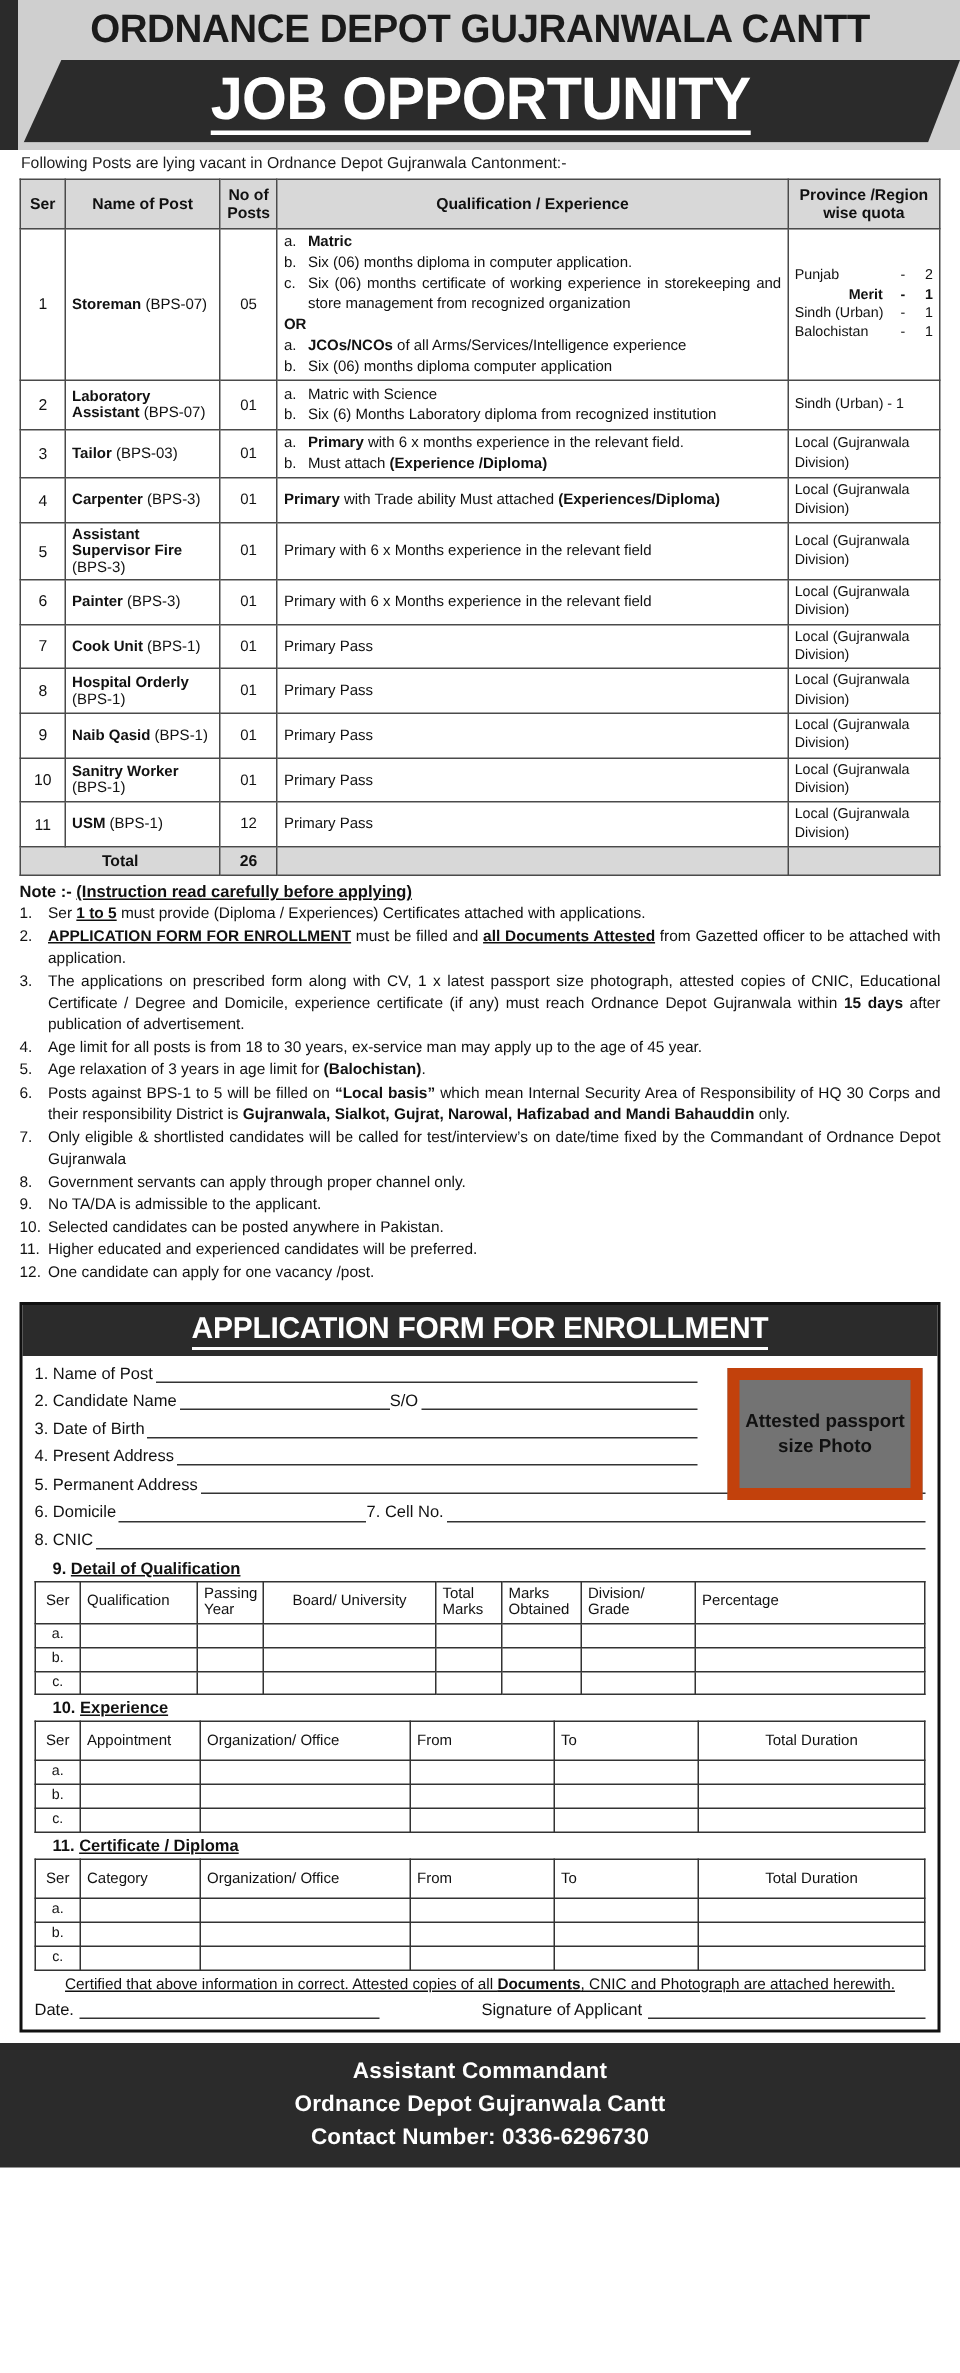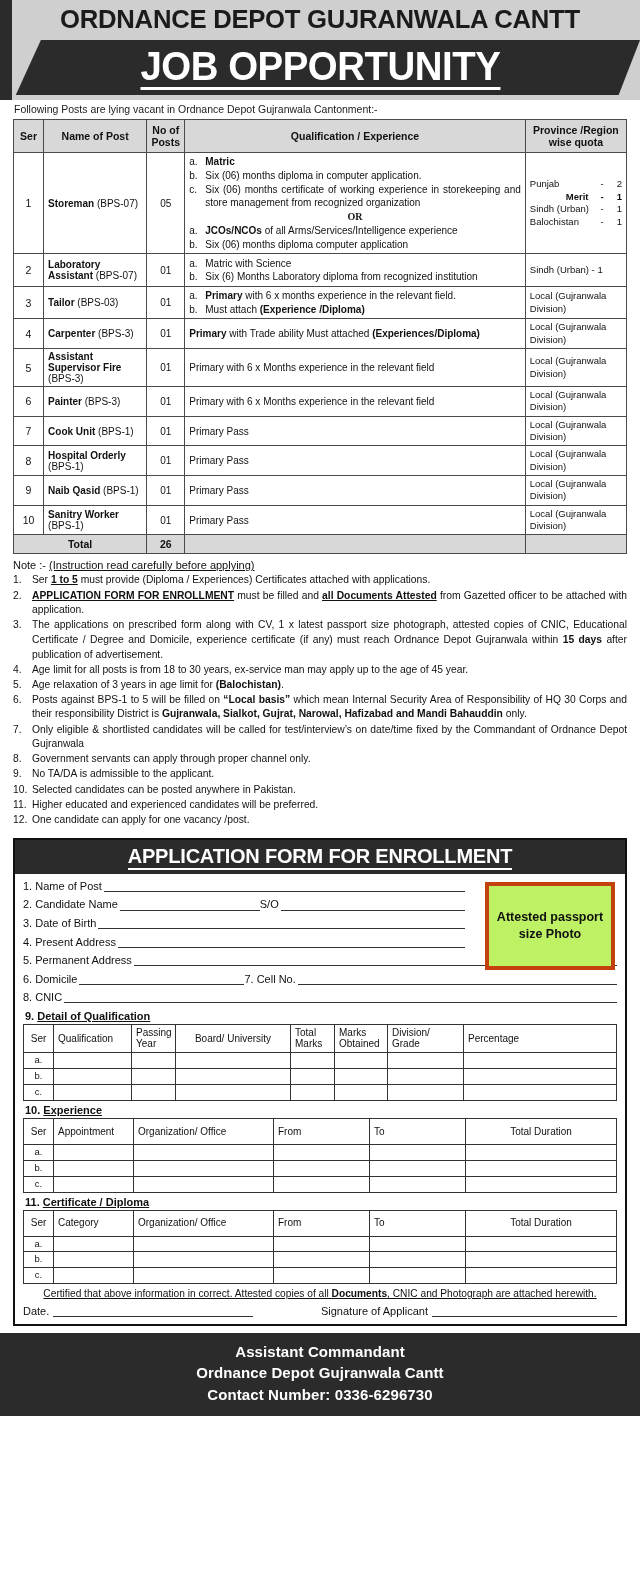--- a/index.html
+++ b/index.html
@@ -111,7 +111,7 @@
     width: 16px; flex: 0 0 16px;
   }
   ul.qual li .tx { flex: 1; text-align: justify; }
-  .or-line { text-align: center; font-weight: bold; line-height: 1.4; font-family: Liberation Serif, serif; }
+  .or-line { text-align: left; font-weight: bold; line-height: 1.4; }
   .plain-qual { line-height: 1.3; }
 
   .quota-row { display: flex; line-height: 1.3; }

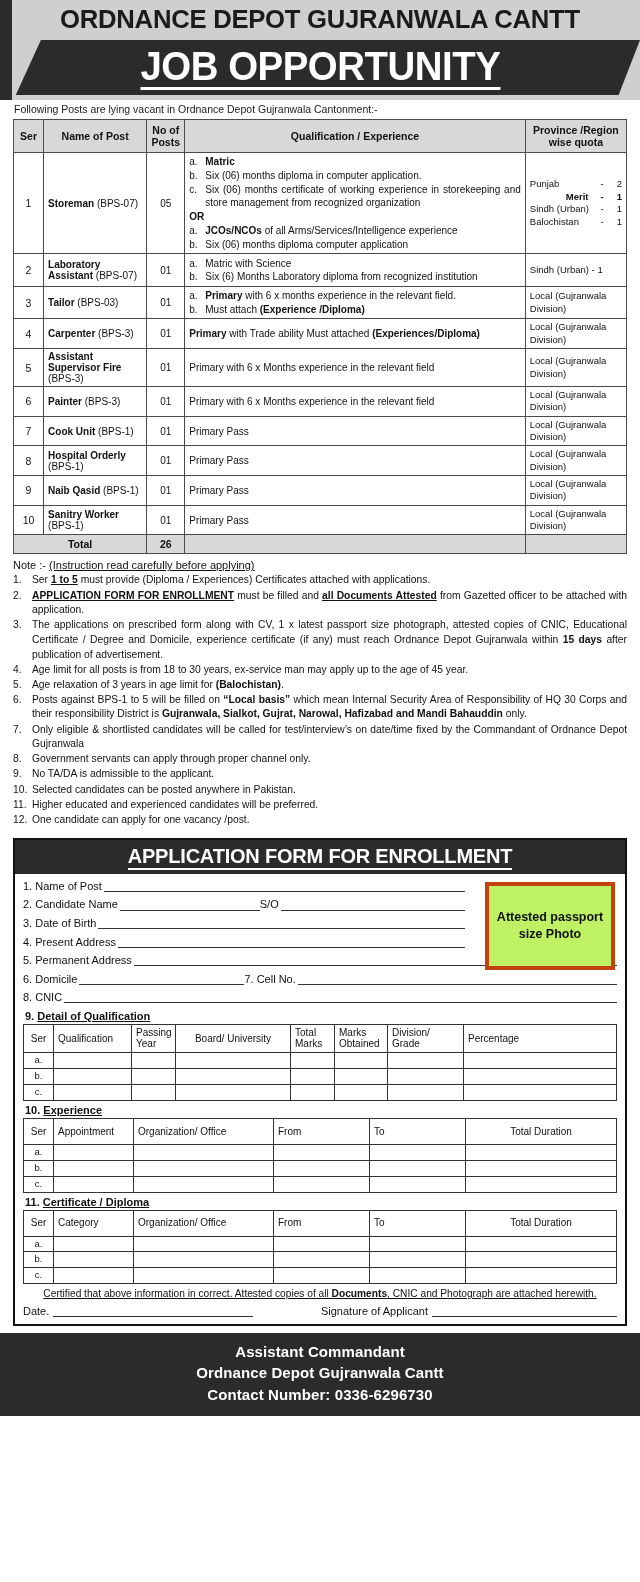--- a/index.html
+++ b/index.html
@@ -474,6 +474,17 @@
               <div class="quota-single">Local (Gujranwala Division)</div>
             </td>
           </tr>
+          <tr>
+            <td class="c-ser">11</td>
+            <td class="c-name"><span class="post-name">USM</span> <span class="post-bps">(BPS-1)</span></td>
+            <td class="c-posts">12</td>
+            <td class="c-qual">
+              <div class="plain-qual">Primary Pass</div>
+            </td>
+            <td class="c-prov">
+              <div class="quota-single">Local (Gujranwala Division)</div>
+            </td>
+          </tr>
           <tr class="total-row">
             <td colspan="2">Total</td>
             <td>26</td>

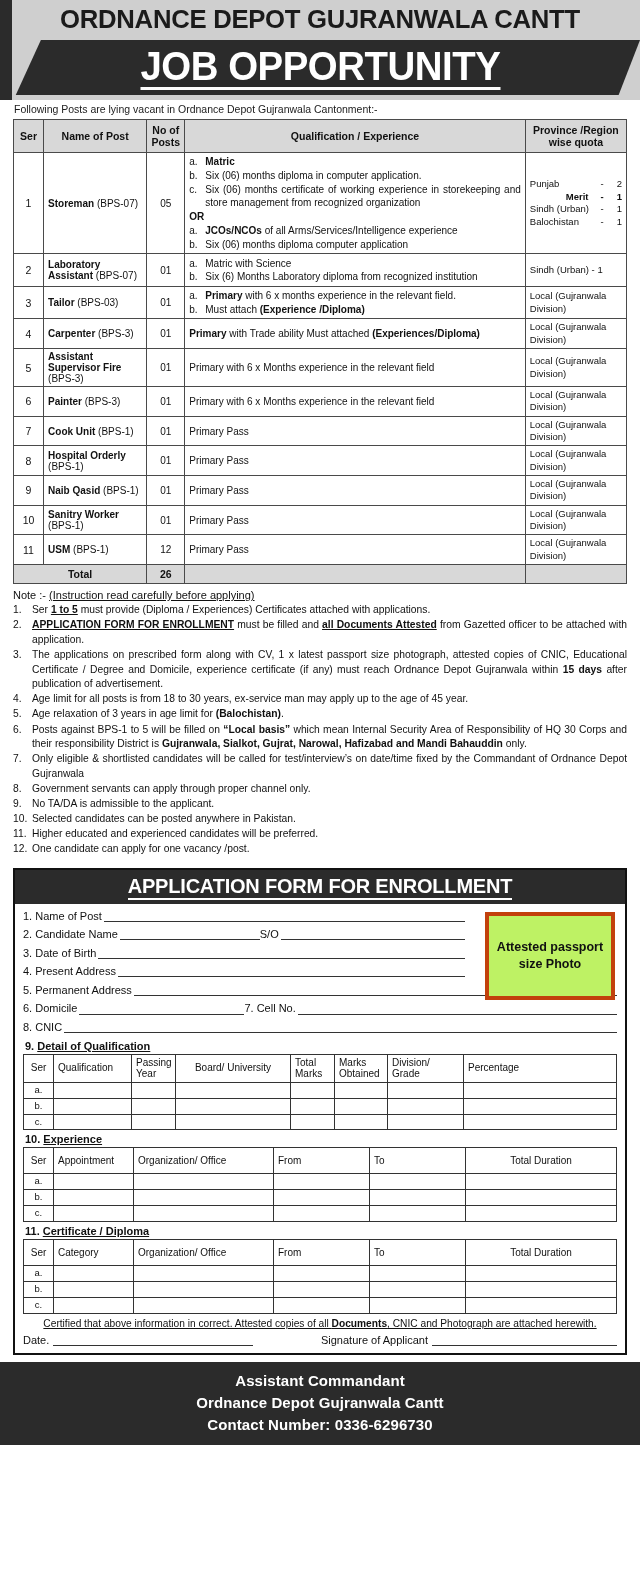--- a/index.html
+++ b/index.html
@@ -132,7 +132,7 @@
   
   .notes { padding: 5px 13px 4px 13px; }
   .notes-head {
-    font-size: 11px; font-weight: normal; margin-bottom: 2px;
+    font-size: 11px; font-weight: bold; margin-bottom: 2px;
   }
   .notes-head u { text-decoration: underline; }
   ol.notes-list { list-style: none; margin: 0; padding: 0; }

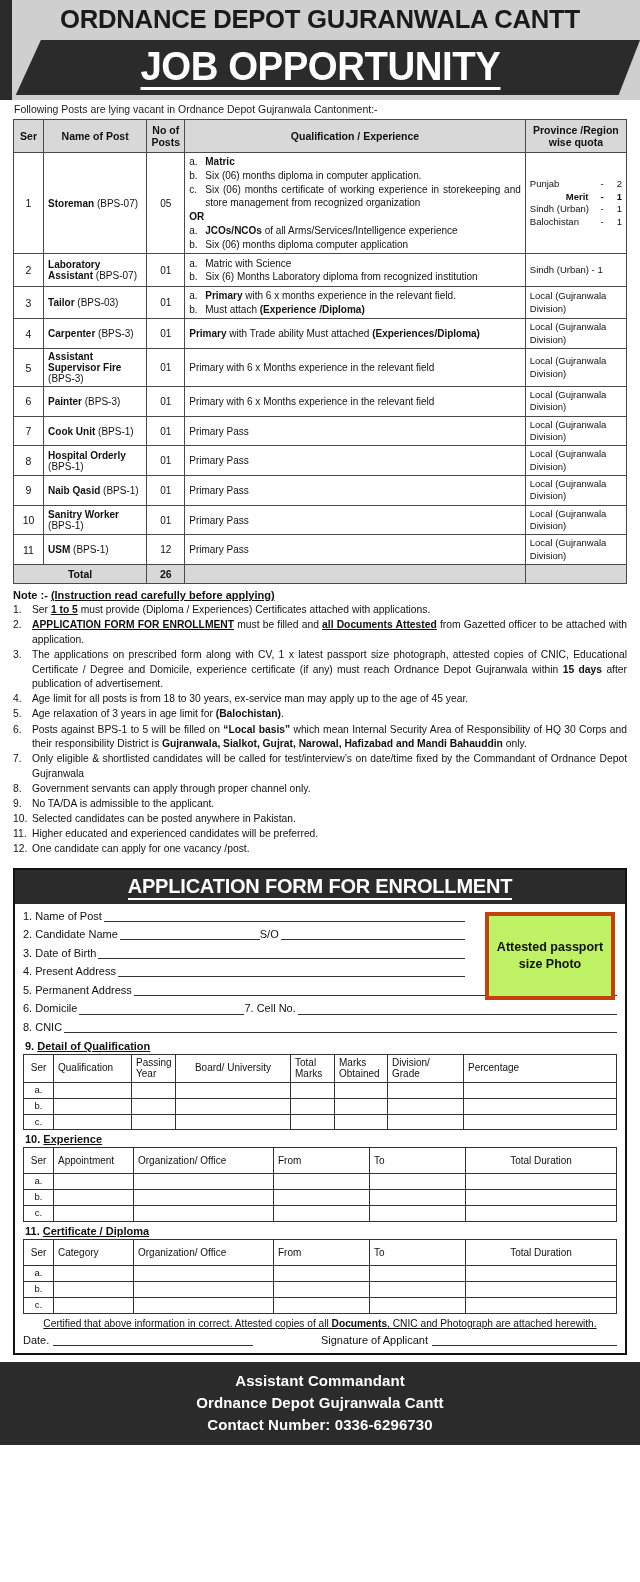--- a/index.html
+++ b/index.html
@@ -171,8 +171,8 @@
     position: absolute;
     right: 10px; top: 8px;
     width: 130px; height: 88px;
-    border: 4px solid #c2410c;
-    background: #bef264;
+    border: 8px solid #c2410c;
+    background: #737373;
     display: flex; align-items: center; justify-content: center;
     text-align: center;
     font-size: 12.5px; font-weight: bold; line-height: 1.35;

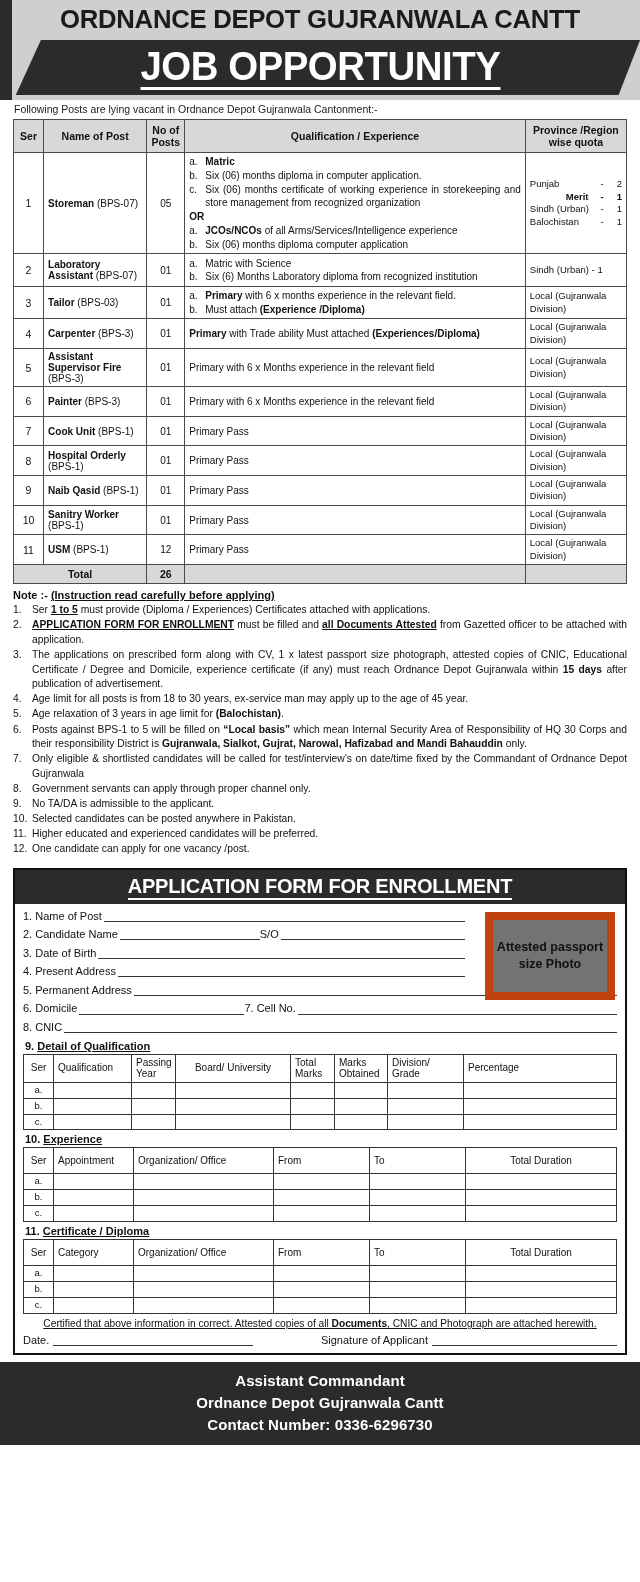--- a/index.html
+++ b/index.html
@@ -198,7 +198,7 @@
 
   .sec-head {
     font-size: 11px; font-weight: bold;
-    margin: 2px 0 2px 2px;
+    margin: 2px 0 2px 12px;
   }
   .sec-head u { text-decoration: underline; }
 

